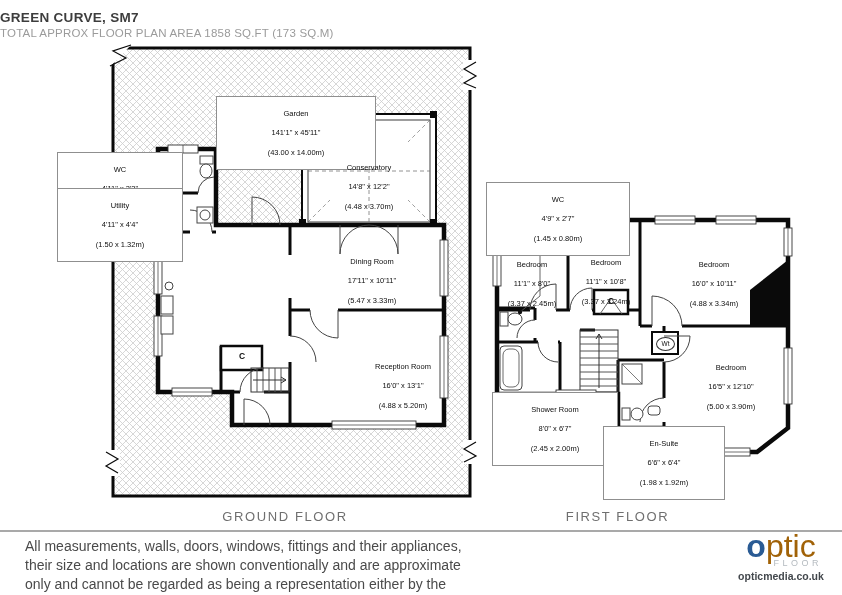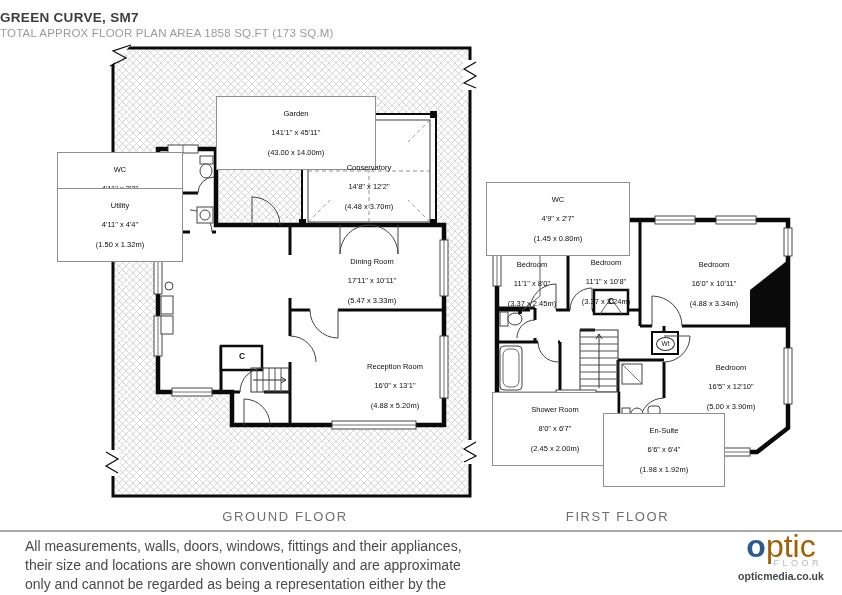--- a/index.html
+++ b/index.html
@@ -248,7 +248,7 @@
     <span class="dim">17'11" x 10'11"</span>
     <span class="dim">(5.47 x 3.33m)</span>
   </div>
-  <div class="rlabel" style="left:322px;top:352px;width:146px;">
+  <div class="rlabel" style="left:330px;top:352px;width:146px;">
     <span class="nm">Reception Room</span>
     <span class="dim">16'0" x 13'1"</span>
     <span class="dim">(4.88 x 5.20m)</span>

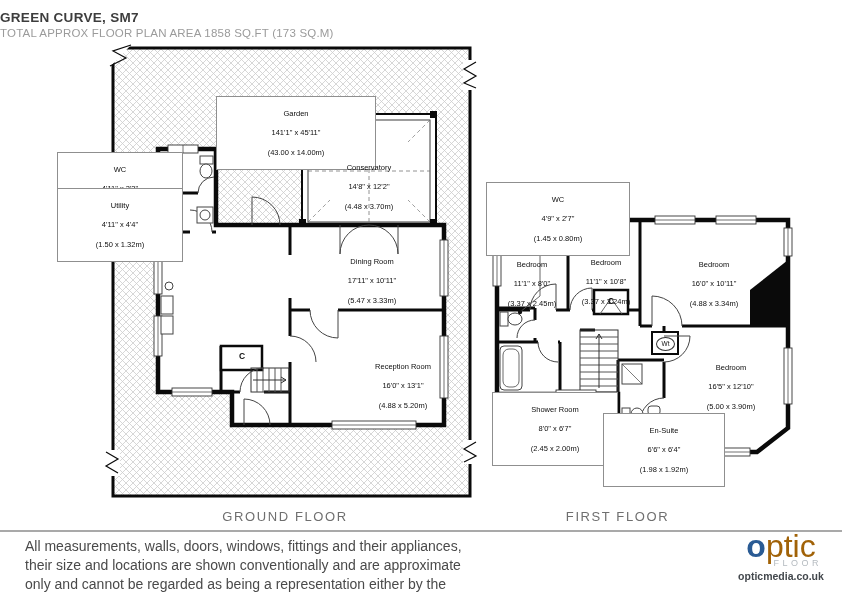--- a/index.html
+++ b/index.html
@@ -285,7 +285,7 @@
     <span class="dim">8'0" x 6'7"</span>
     <span class="dim">(2.45 x 2.00m)</span>
   </div>
-  <div class="rlabel boxed" style="left:603px;top:413px;width:84px;text-align:center;">
+  <div class="rlabel boxed" style="left:603px;top:426px;width:84px;text-align:center;">
     <span class="nm">En-Suite</span>
     <span class="dim">6'6" x 6'4"</span>
     <span class="dim">(1.98 x 1.92m)</span>

